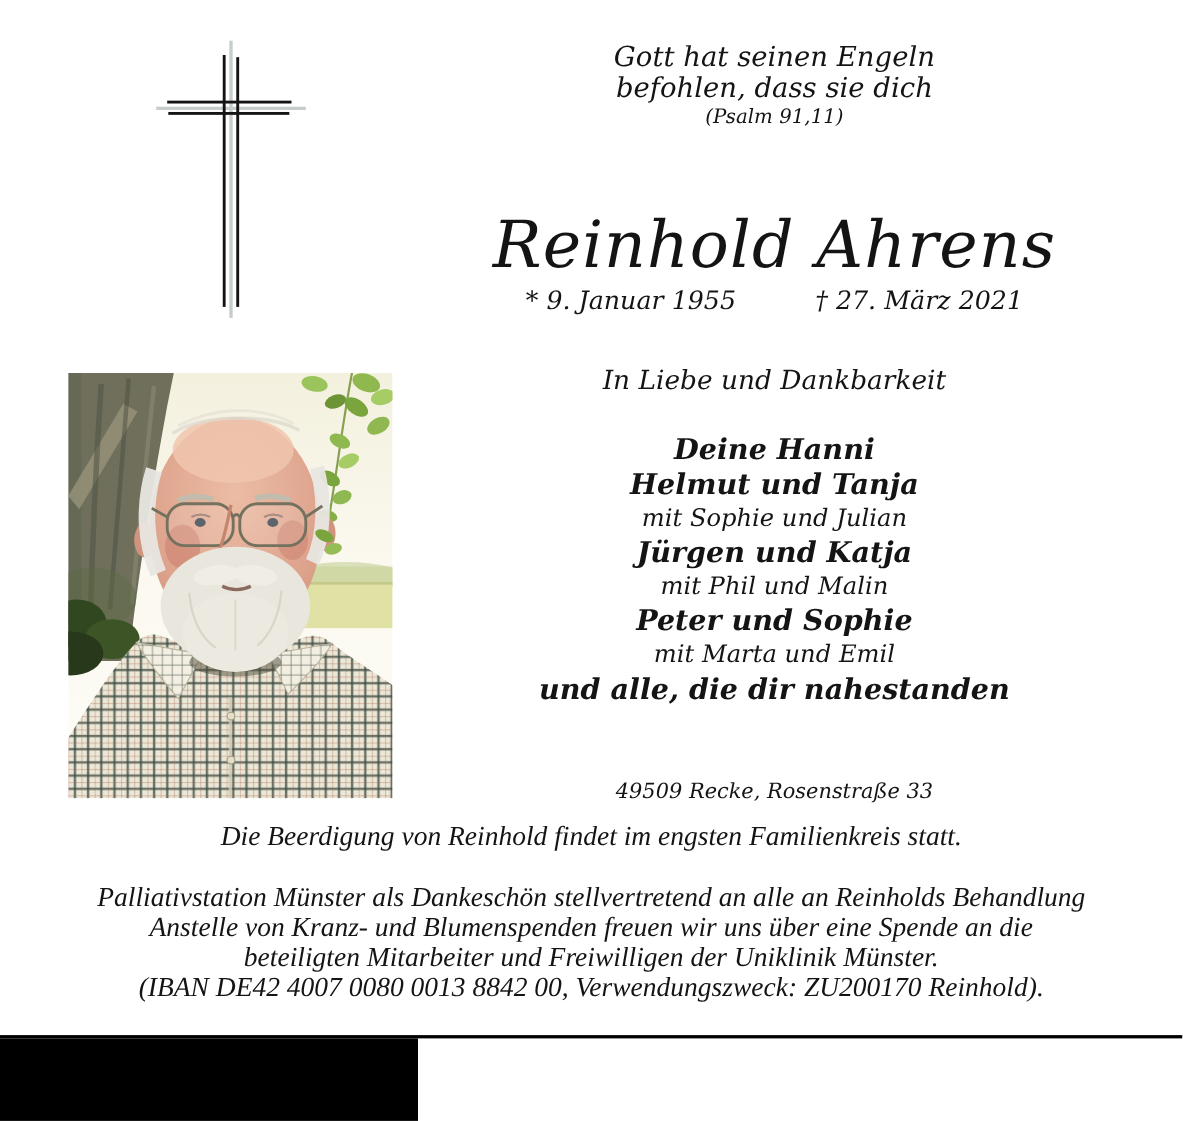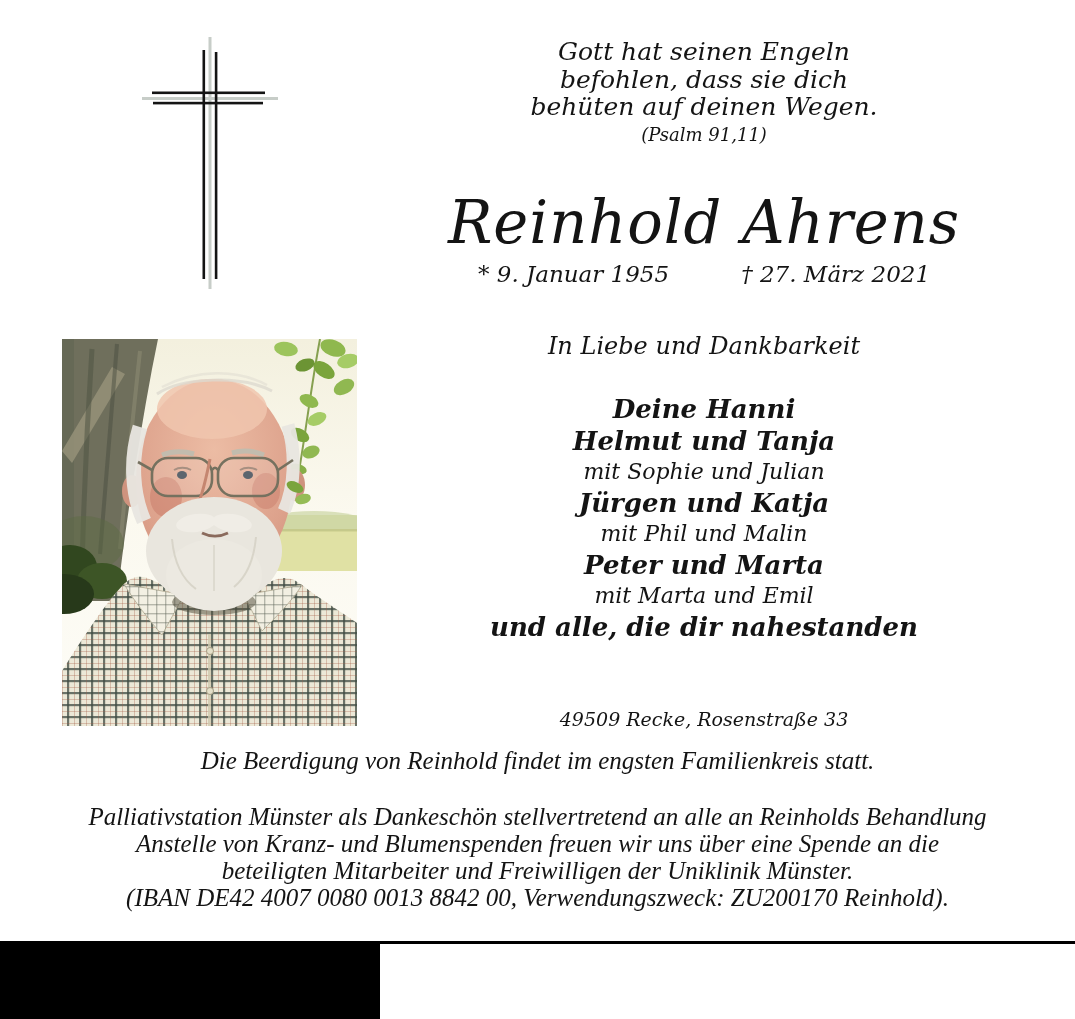--- a/index.html
+++ b/index.html
@@ -54,7 +54,6 @@
 <div class="abs rcol quote">
   <div>Gott hat seinen Engeln</div>
   <div>befohlen, dass sie dich</div>
-  <div>behüten auf deinen Wegen.</div>
   <div class="quote-src">(Psalm 91,11)</div>
 </div>
 

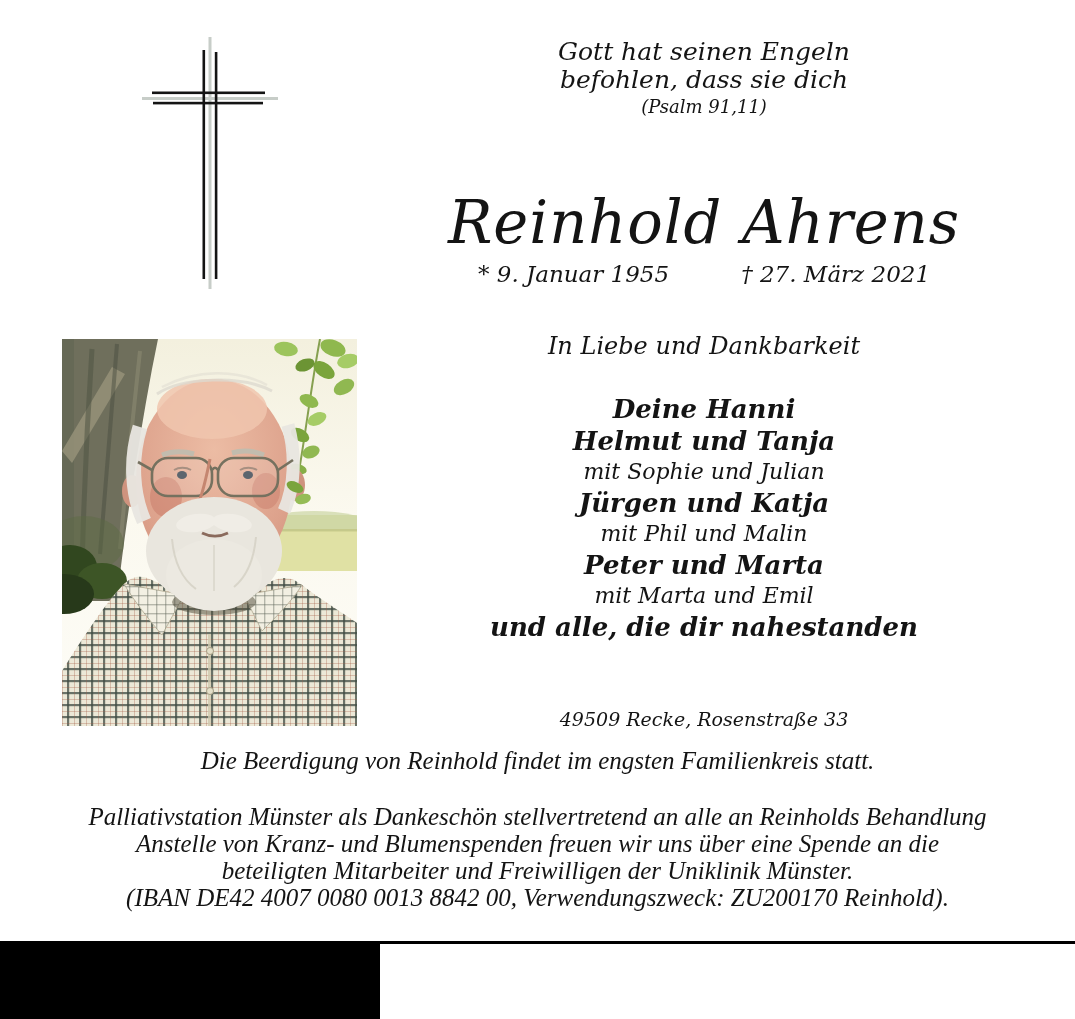--- a/index.html
+++ b/index.html
@@ -72,7 +72,7 @@
   <div class="m-sub">mit Sophie und Julian</div>
   <div class="m-name">Jürgen und Katja</div>
   <div class="m-sub">mit Phil und Malin</div>
-  <div class="m-name">Peter und Marta</div>
+  <div class="m-name">Peter und Sophie</div>
   <div class="m-sub">mit Marta und Emil</div>
   <div class="m-name">und alle, die dir nahestanden</div>
 </div>

